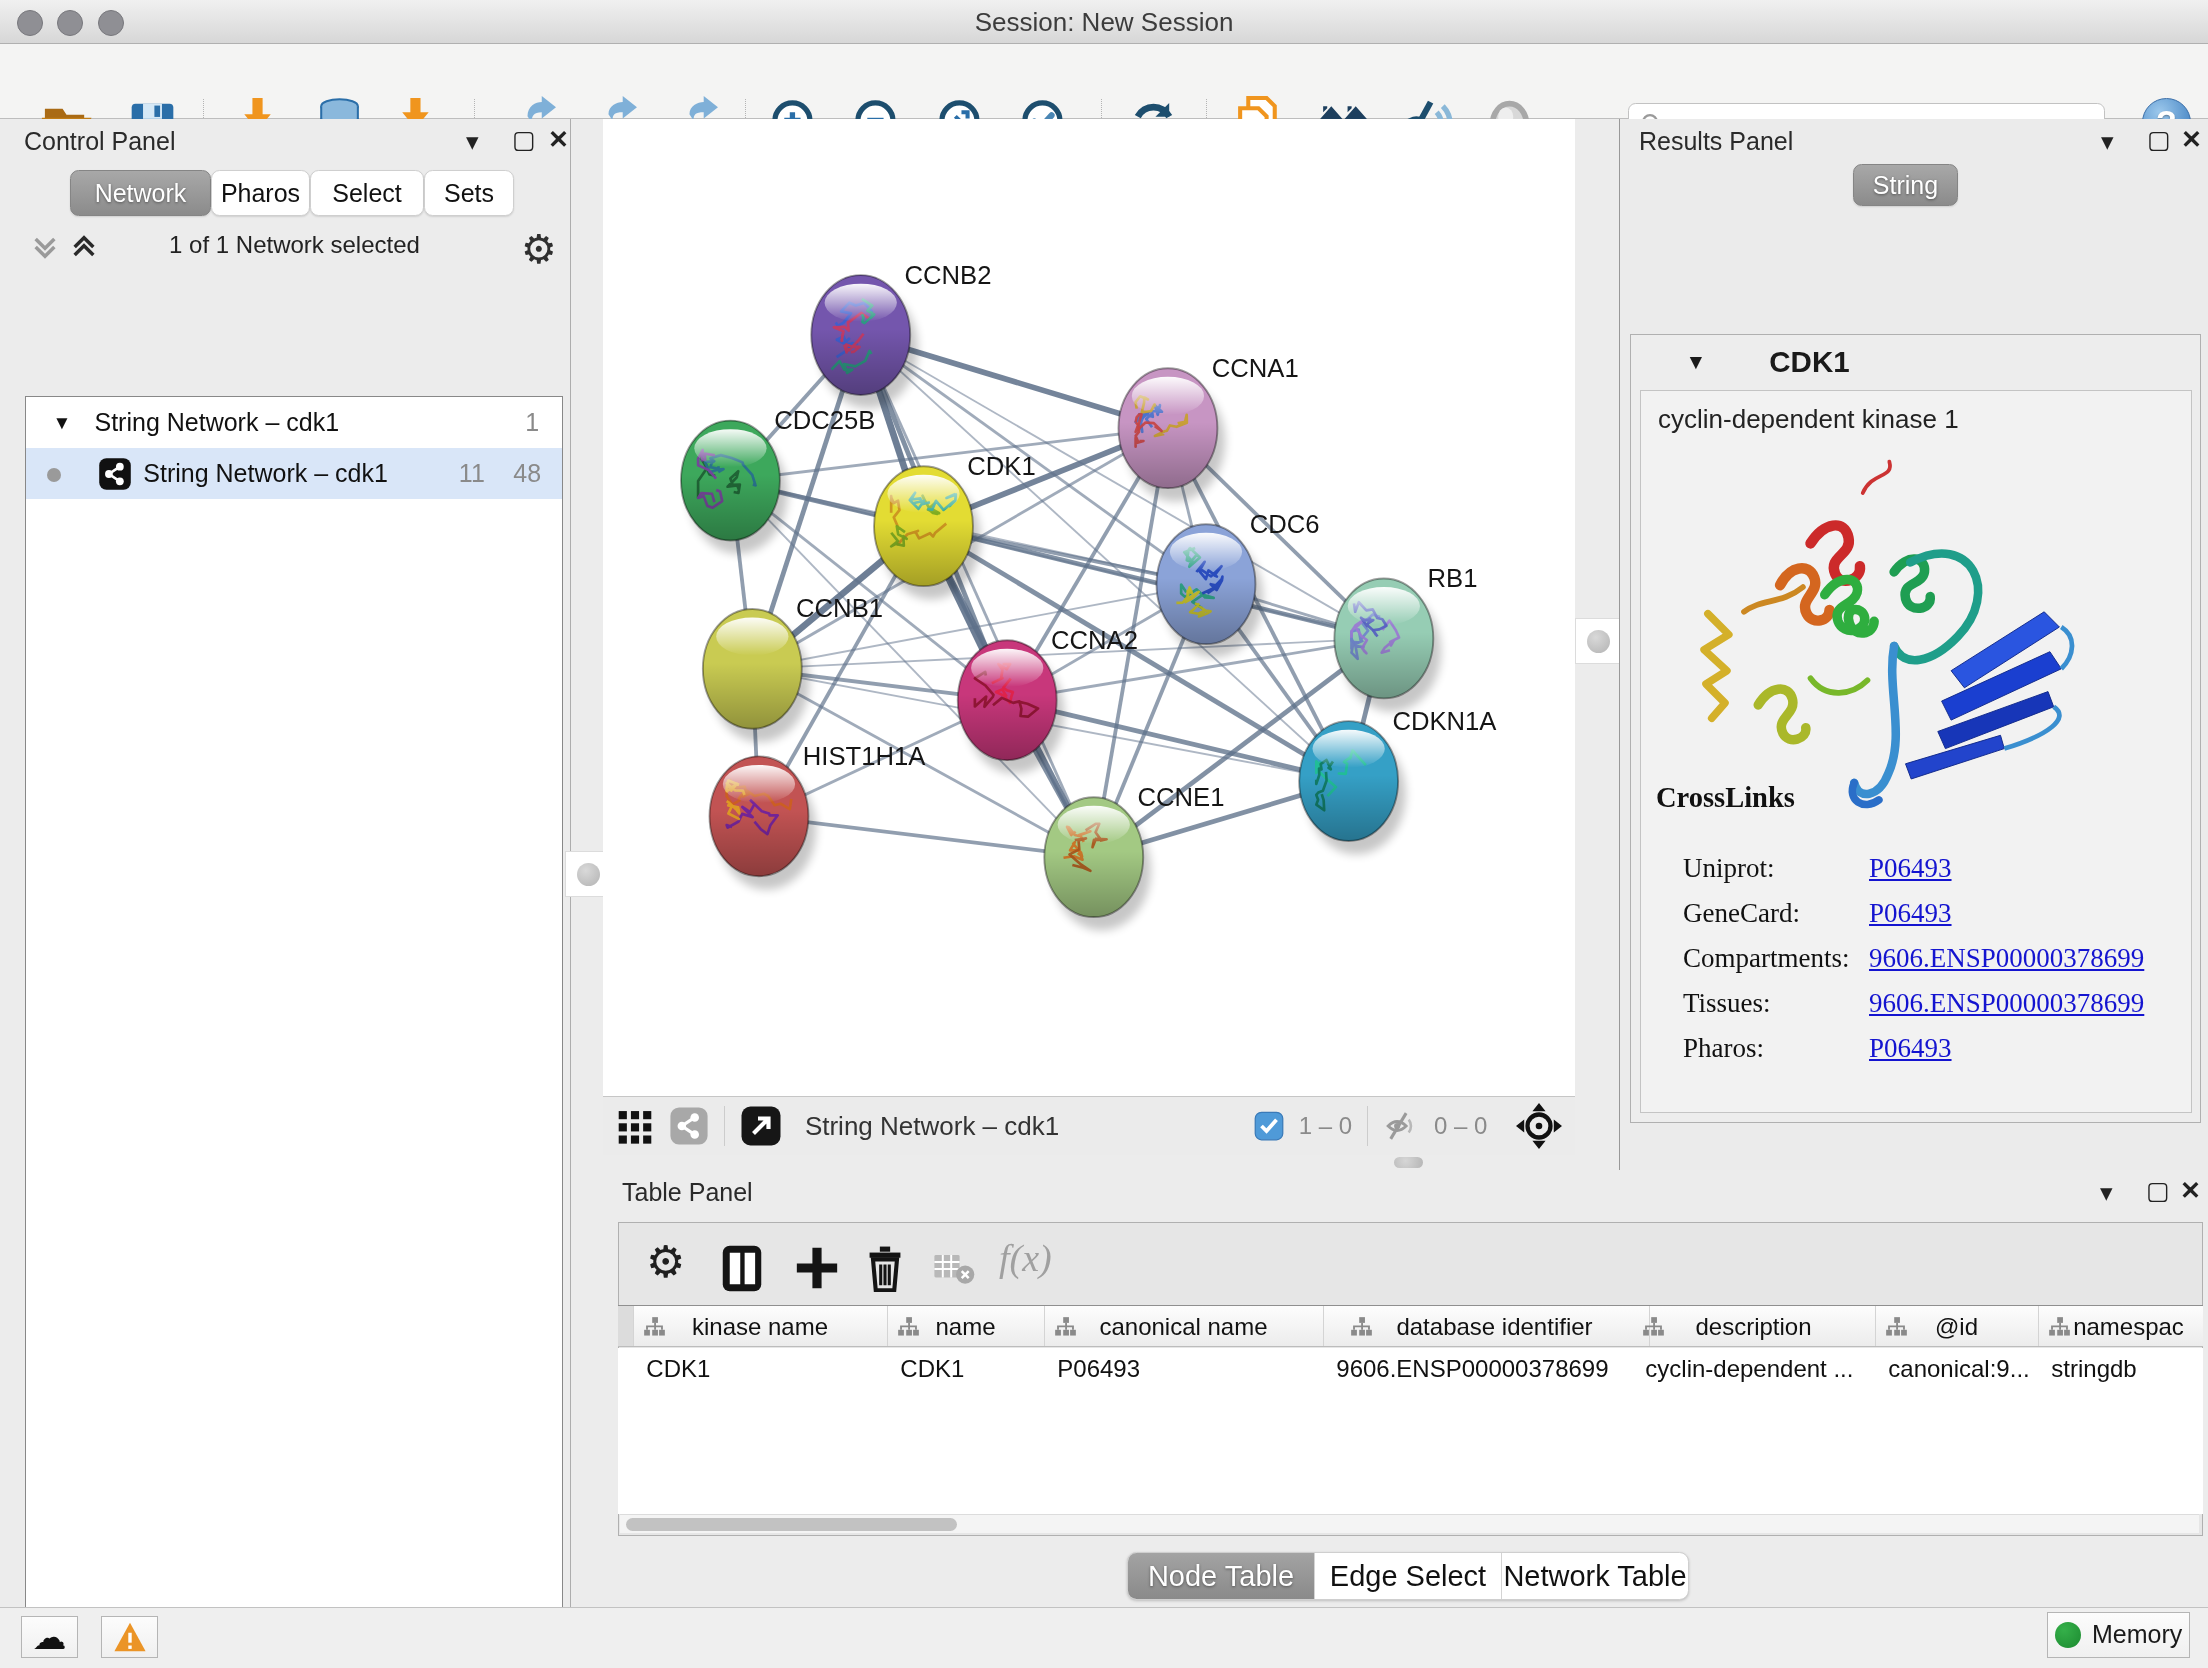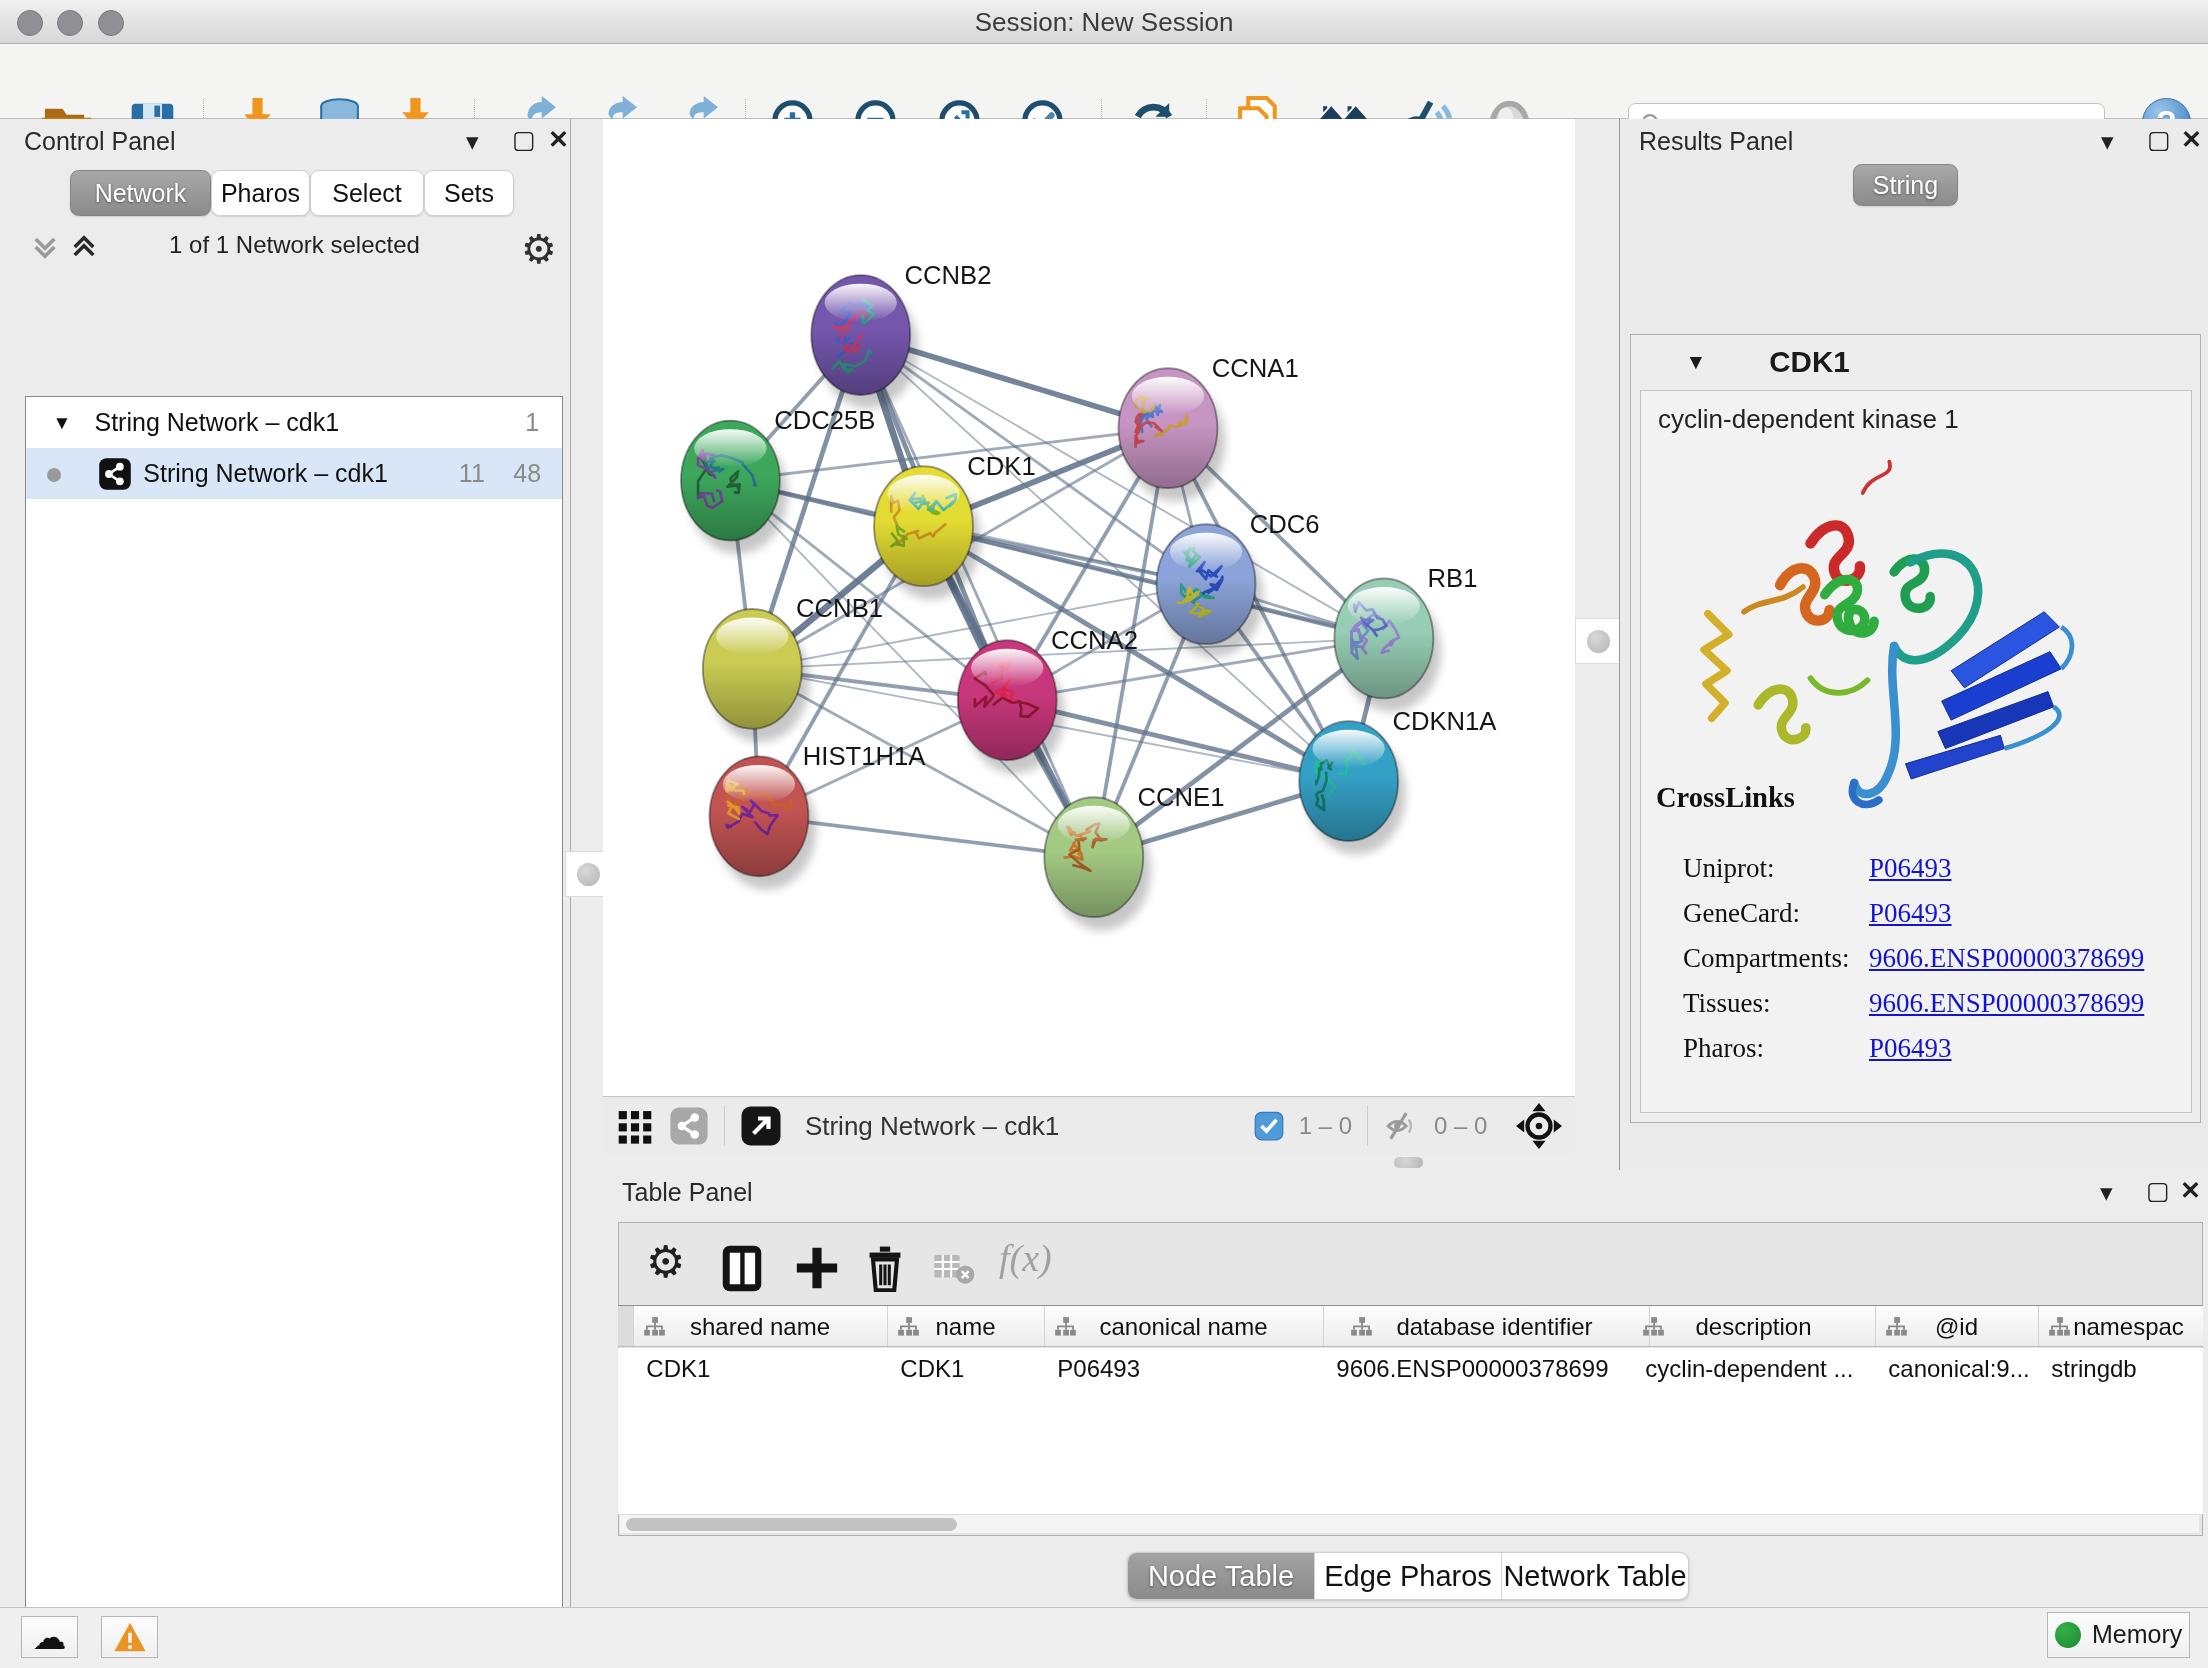--- a/index.html
+++ b/index.html
@@ -682,7 +682,7 @@
           <path d="M10.5 6 v3 M3.5 12 v-3 h13 v3 M10.5 9 v3" stroke="#8a8a8a" stroke-width="1.6" fill="none"></path>
         </g>
       </svg>
-      <span class="lbl">shared name</span>
+      <span class="lbl">kinase name</span>
     </div>
     <div class="th" style="left: 269px; width: 157px;">
       <svg class="hicon" width="23" height="23" viewBox="0 0 20 20">

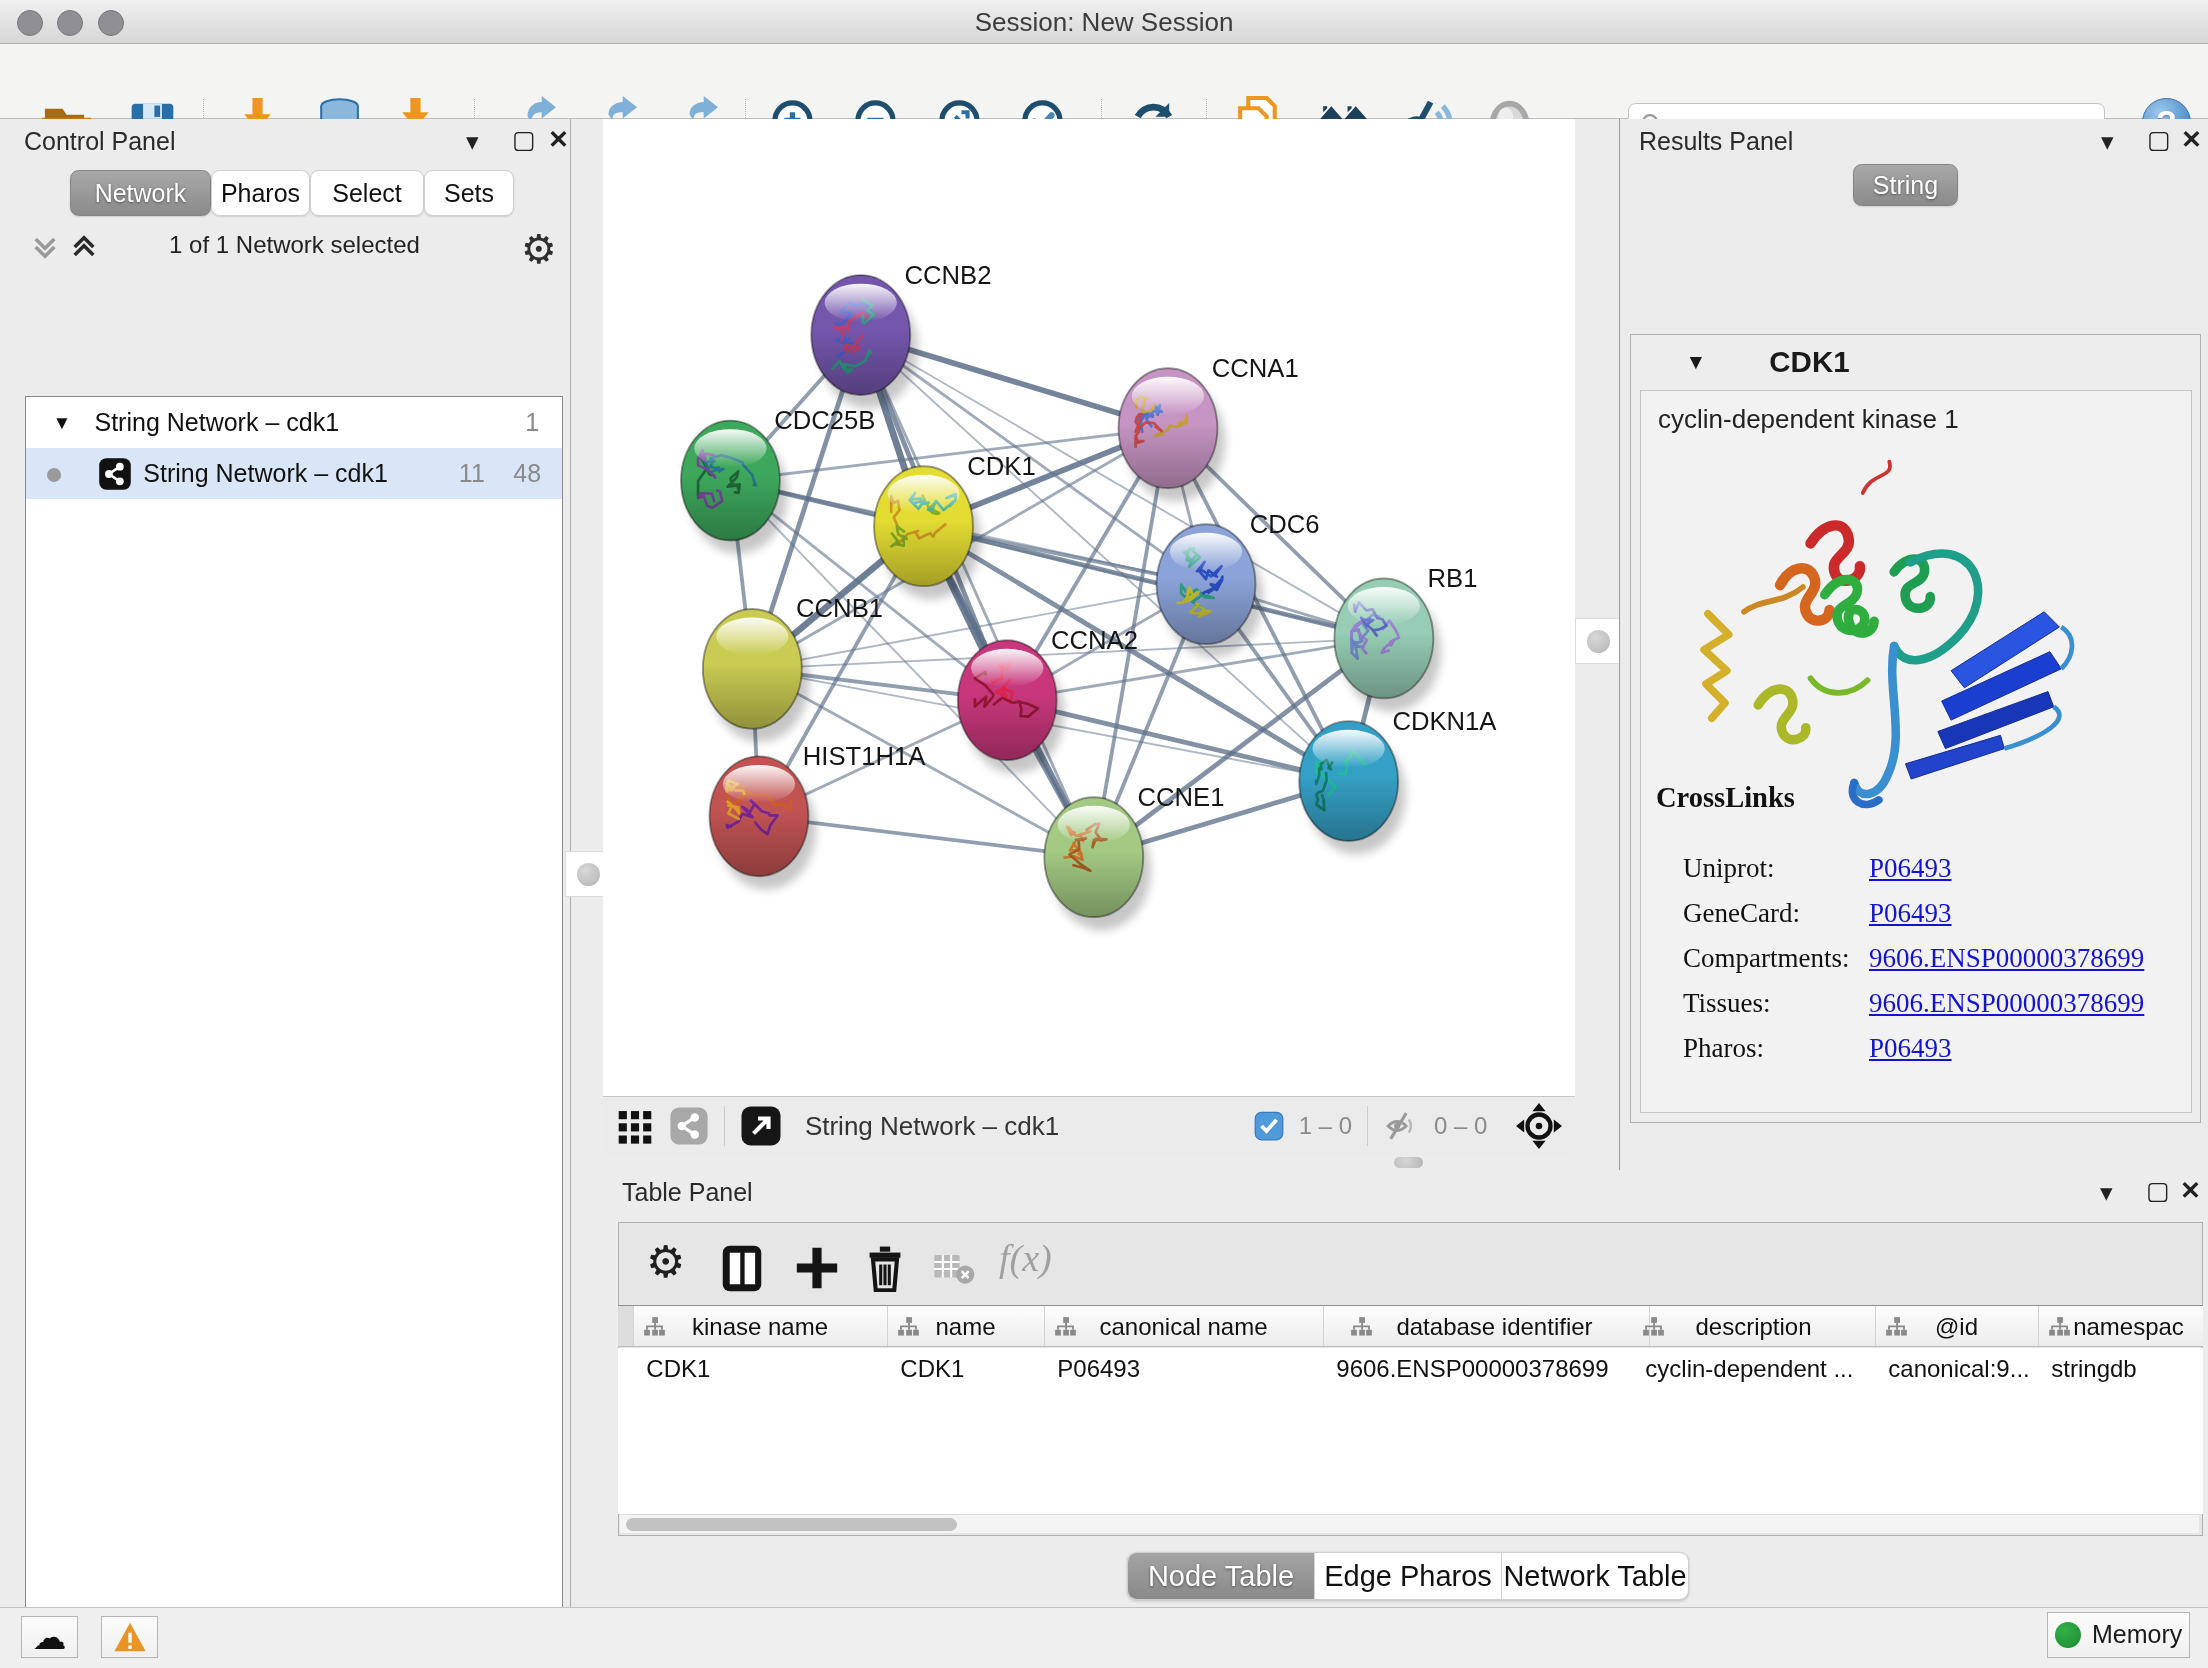--- a/index.html
+++ b/index.html
@@ -772,7 +772,7 @@
 </div>
 <div class="seg" style="left:1127px;top:1552px">
   <div class="sel">Node Table</div>
-  <div>Edge Pharos</div>
+  <div>Edge Select</div>
   <div>Network Table</div>
 </div>
 

